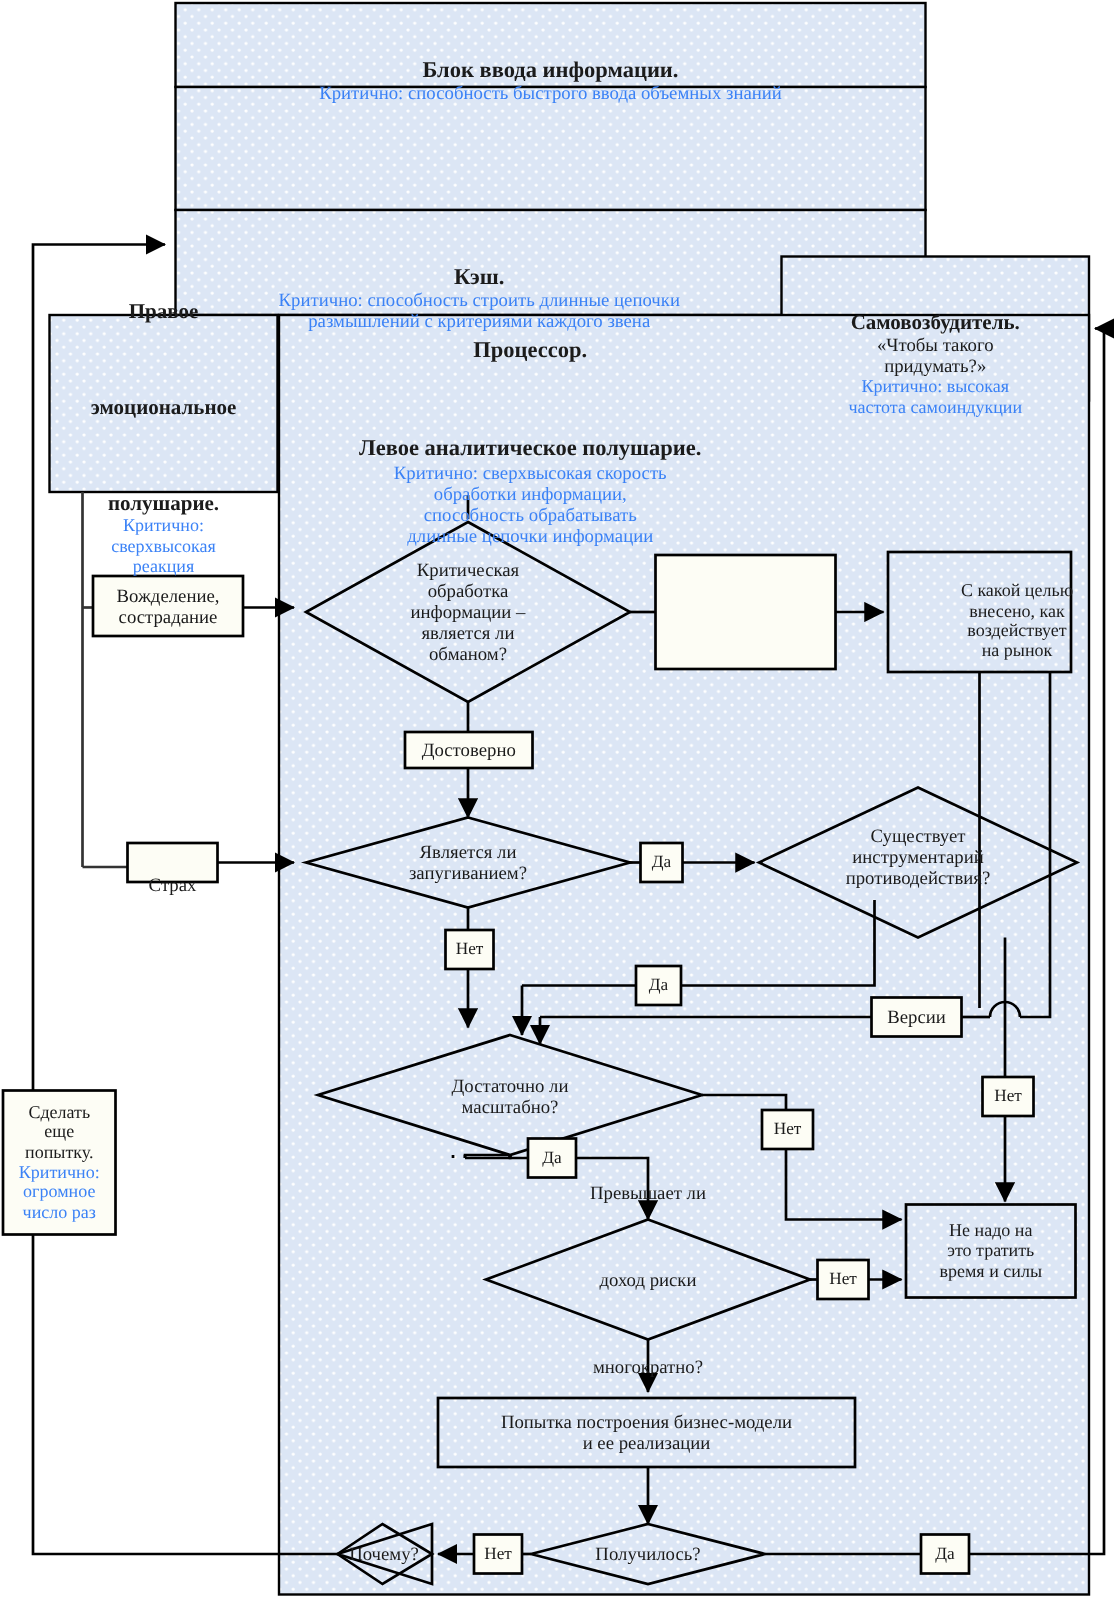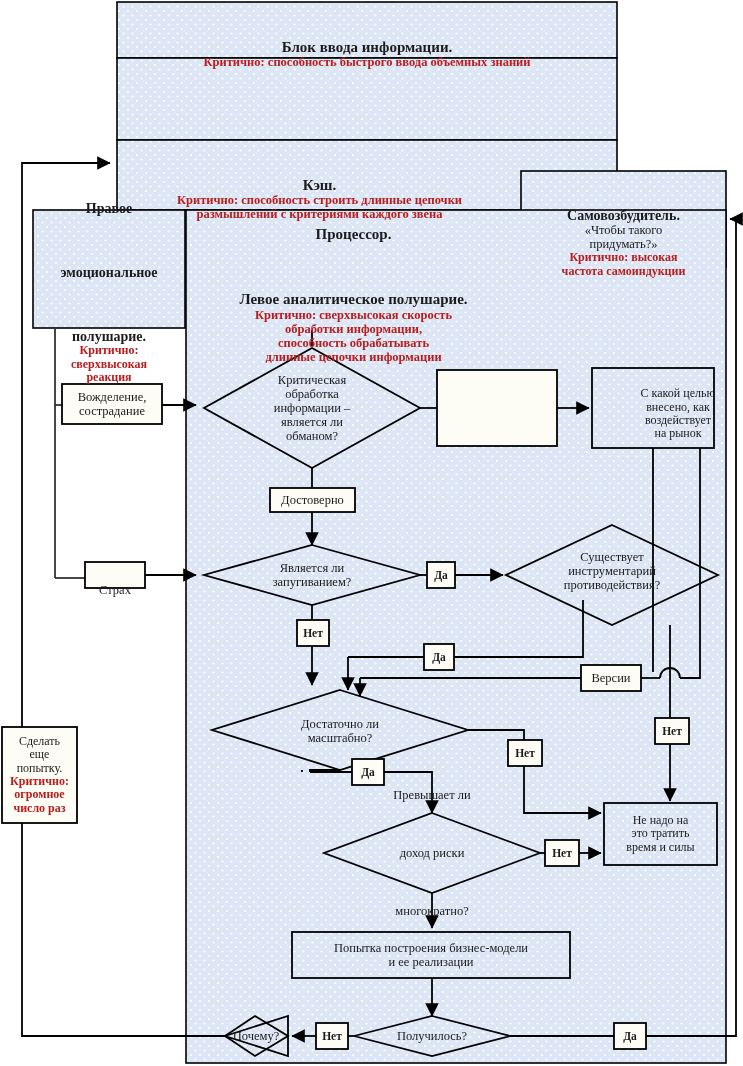--- a/index.html
+++ b/index.html
@@ -21,7 +21,7 @@
     pointer-events:none;
   }
   .ttl{font-weight:bold;margin-top:48px;}
-  .crit{color:#b91c1c;font-weight:bold;}
+  .crit{color:#3b82f6;}
   .bigbox .ttl{font-size:15px;}
   .bigbox .crit{font-size:12.5px;}
   .sidebox .ttl{font-size:14px;}

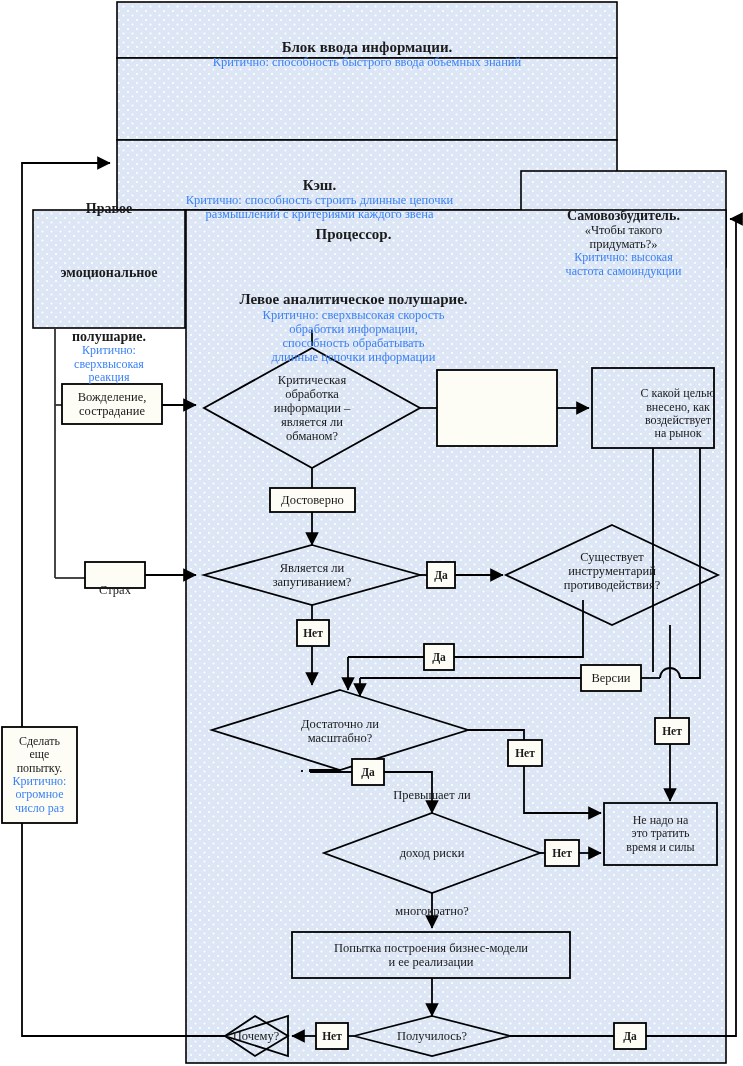--- a/index.html
+++ b/index.html
@@ -30,7 +30,7 @@
   .procbox .crit{font-size:12.5px;}
   .plain{font-size:12.5px;}
   .small{font-size:12px;}
-  .tiny{font-size:11.5px;font-weight:bold;}
+  .tiny{font-size:11.5px;}
   .dia{font-size:12.5px;}
 </style>
 </head>

